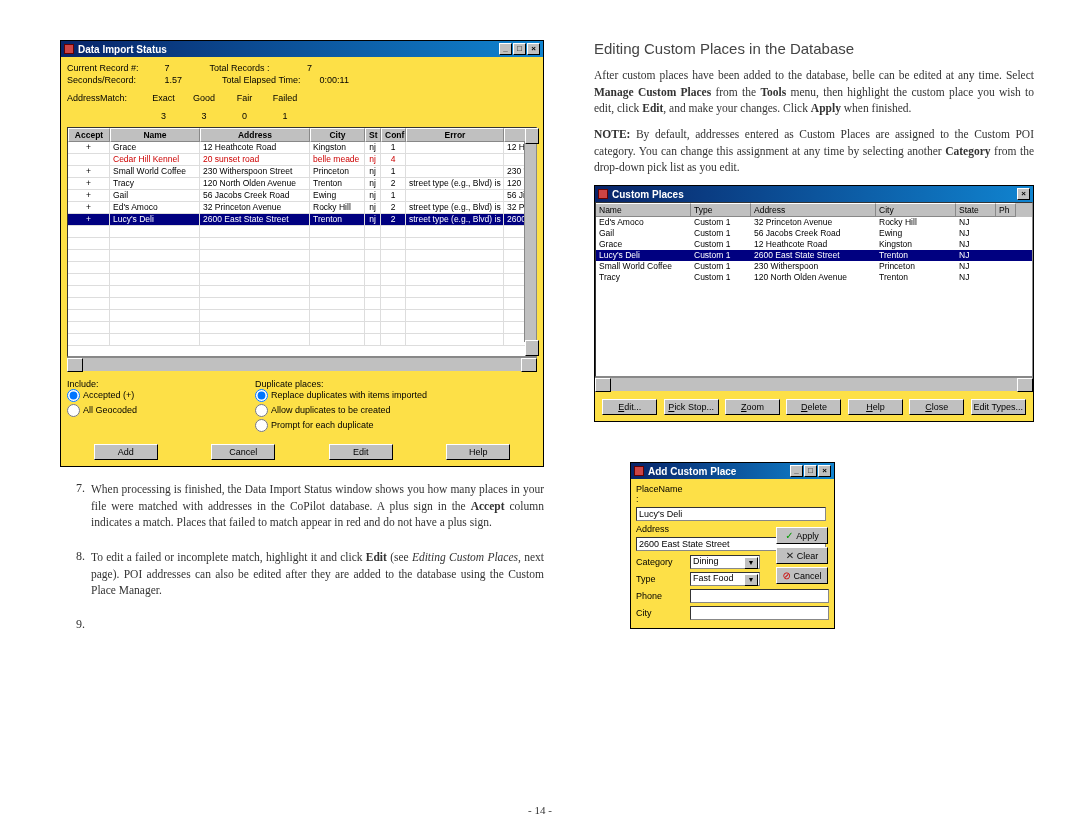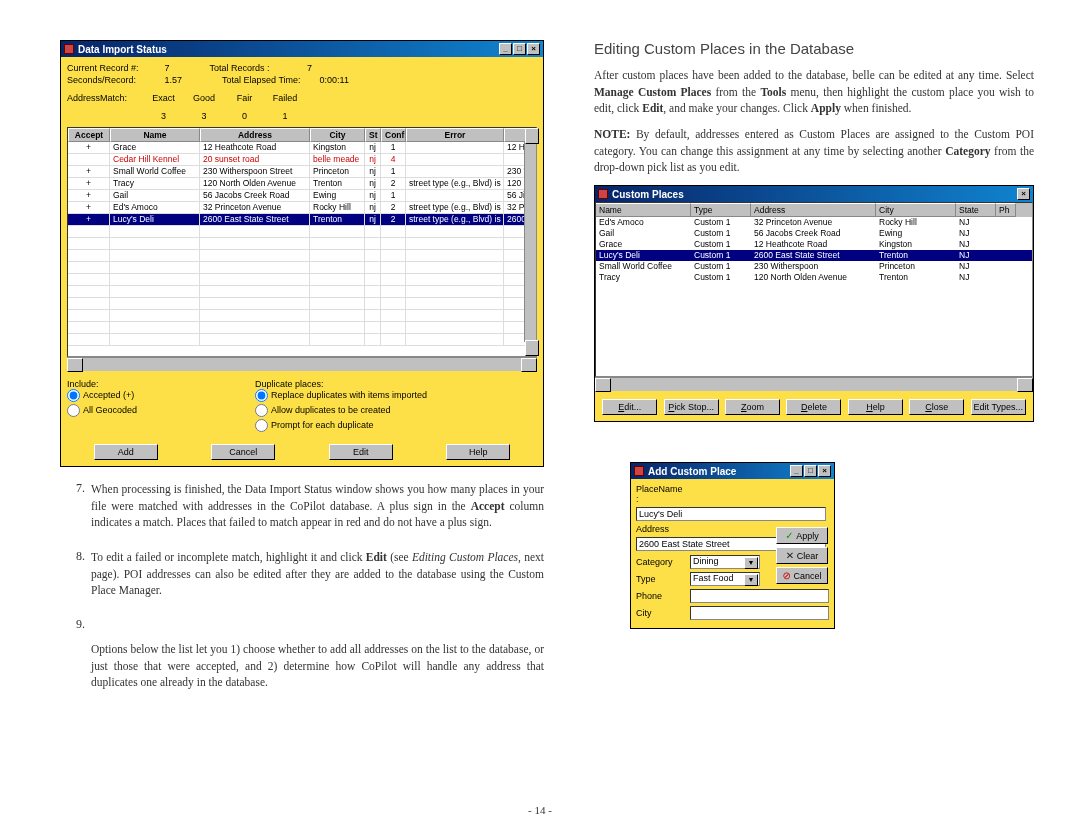--- a/index.html
+++ b/index.html
@@ -360,7 +360,6 @@
         </li>
       <li>
           <span class="num"></span>
-          <span class="txt body-text">Options below the list let you 1) choose whether to add all addresses on the list to the database, or just those that were accepted, and 2) determine how CoPilot will handle any address that duplicates one already in the database.</span>
         </li>
     </ol>
   </div>

